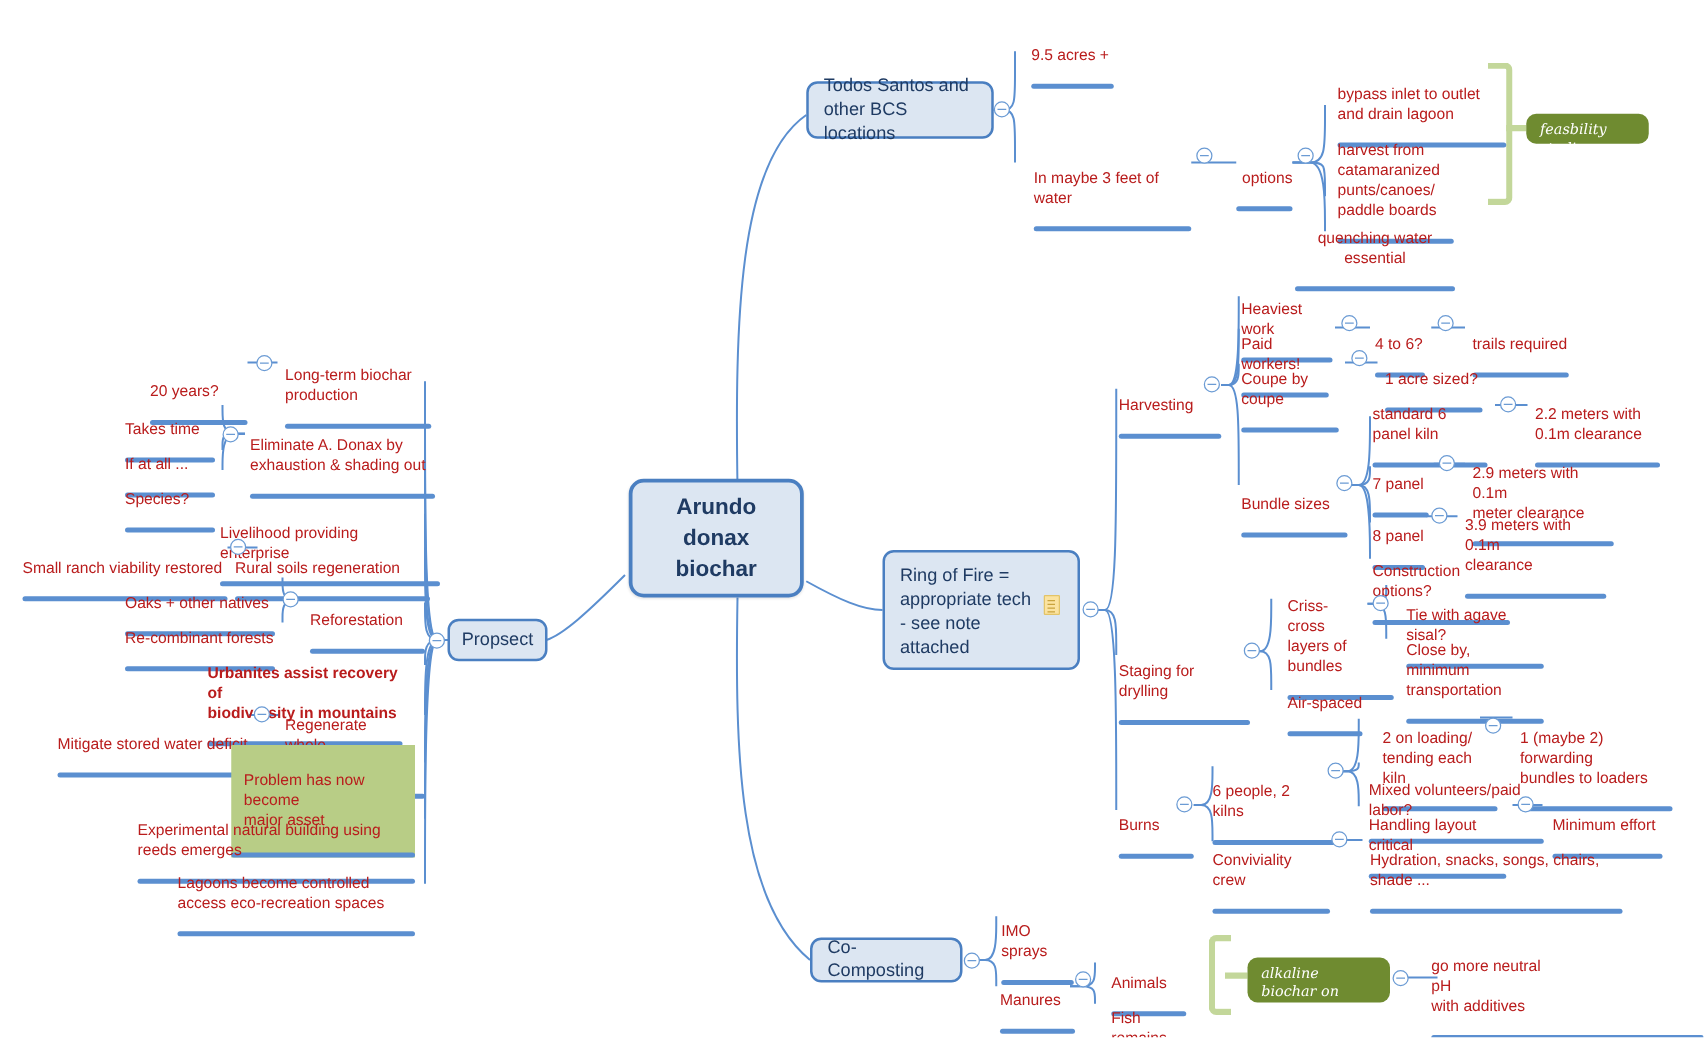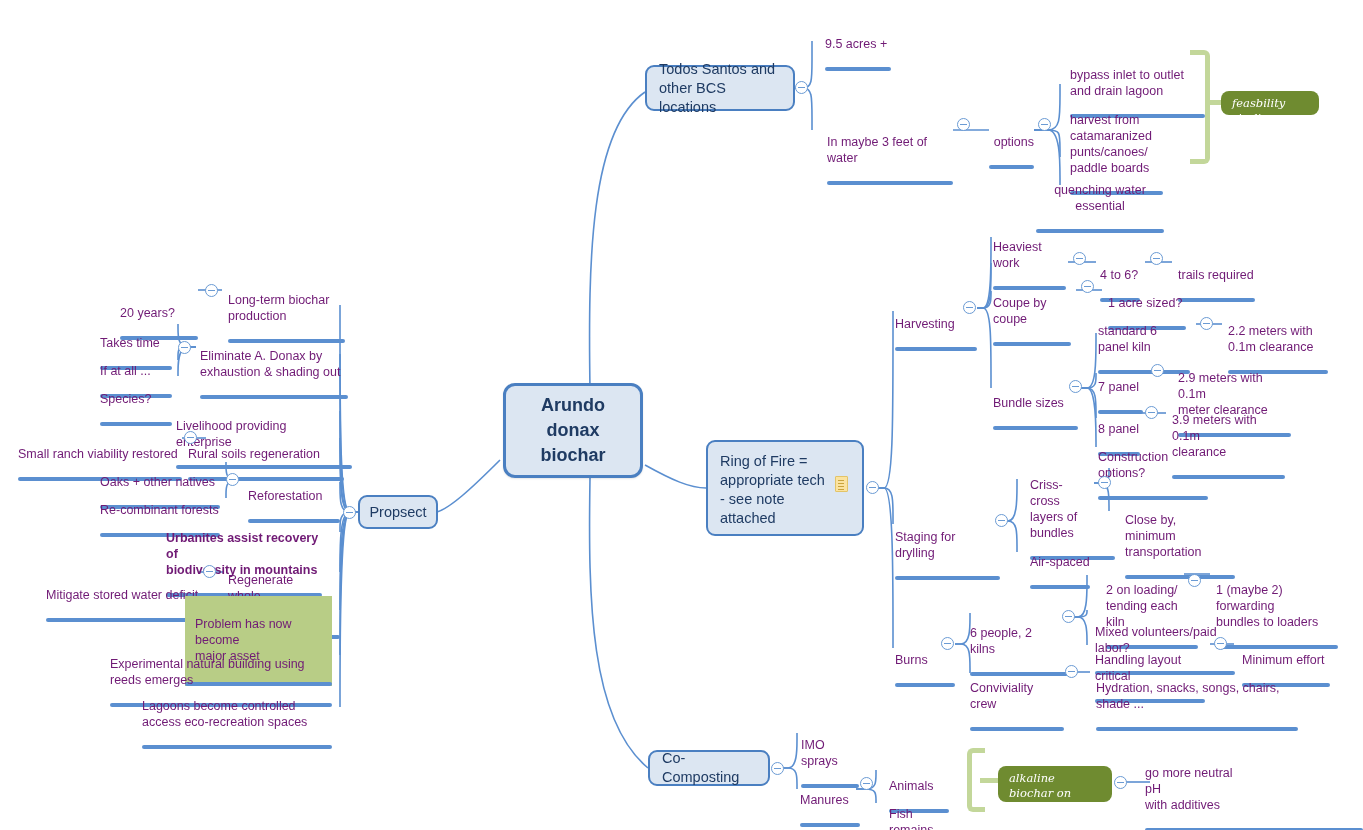--- a/index.html
+++ b/index.html
@@ -31,7 +31,7 @@
     position: absolute;
     font-size: 12.5px;
     line-height: 16px;
-    color: #701a75;
+    color: #b91c1c;
     white-space: pre-line;
     padding-bottom: 3px;
     box-sizing: border-box;

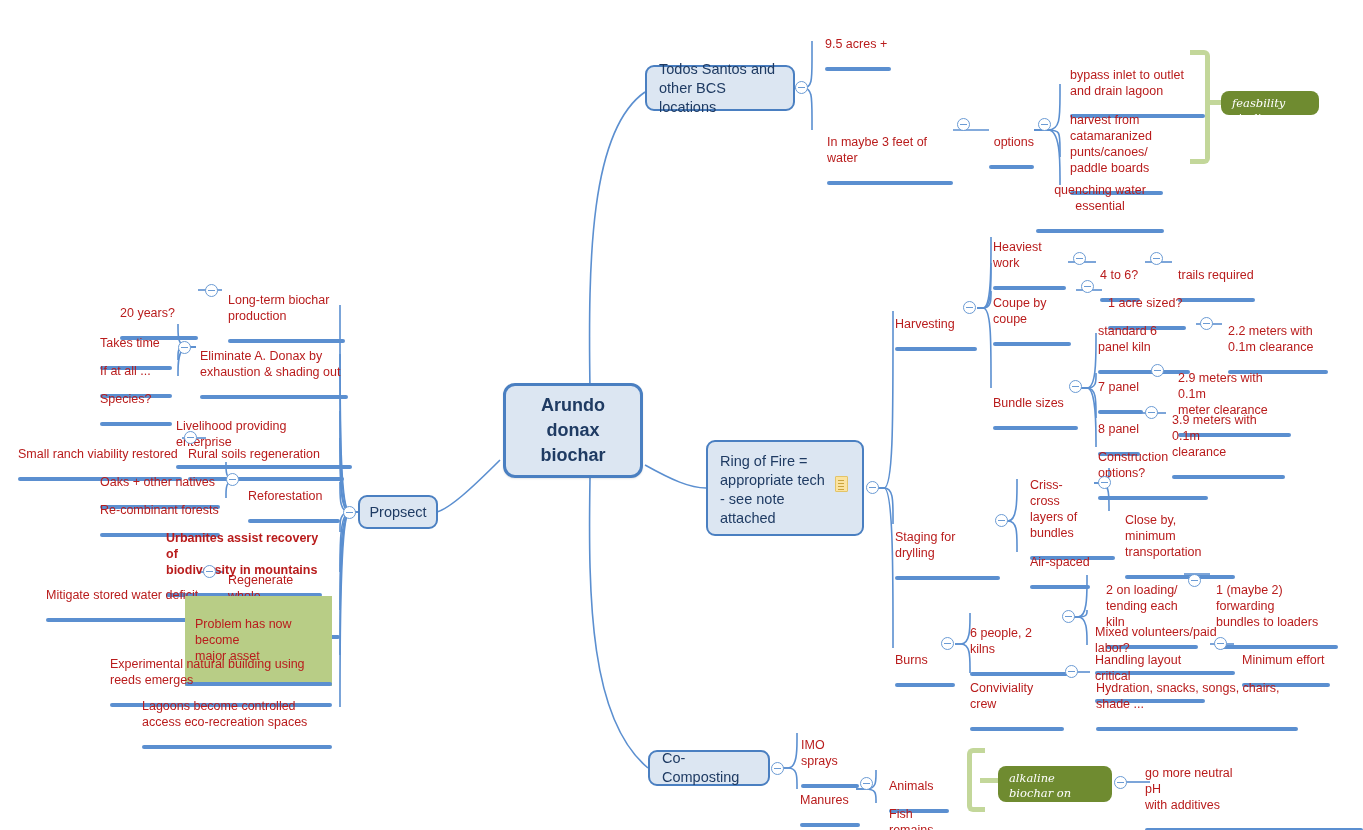--- a/index.html
+++ b/index.html
@@ -337,6 +337,10 @@
     <span class="ul" style="width:73px;"></span>
   </div>
 
+  <div class="topic" style="left:993px; top:251px; width:70px;">
+    <span>Paid workers!</span>
+    <span class="ul" style="width:70px;"></span>
+  </div>
   <div class="collapse" style="left:1073px; top:252px;"></div>
   <div class="topic" style="left:1100px; top:251px; width:40px;">
     <span>4 to 6?</span>

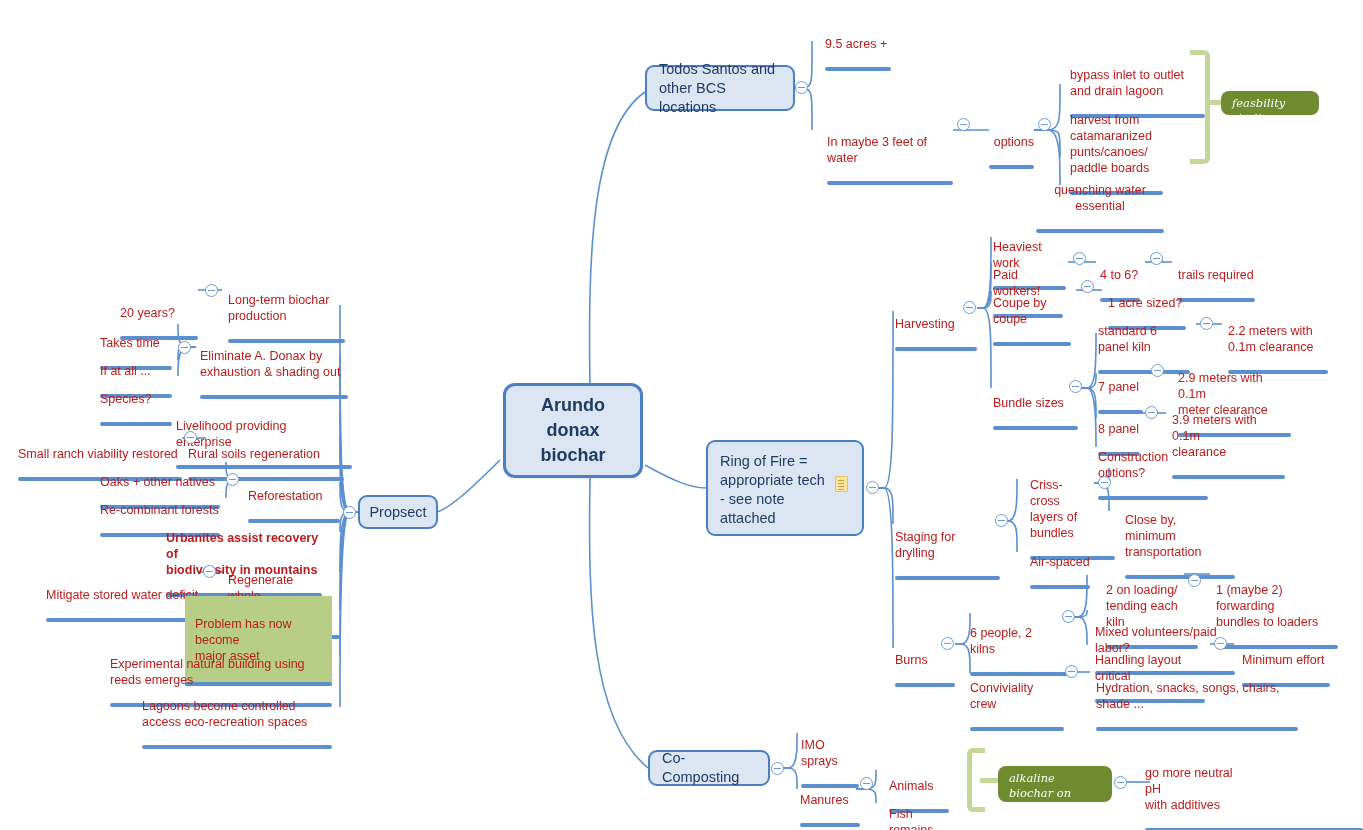--- a/index.html
+++ b/index.html
@@ -421,6 +421,10 @@
   </div>
   <div class="collapse" style="left:1098px; top:476px;"></div>
 
+  <div class="topic" style="left:1125px; top:468px; width:98px;">
+    <span>Tie with agave sisal?</span>
+    <span class="ul" style="width:110px;"></span>
+  </div>
   <div class="topic" style="left:1125px; top:496px; width:104px;">
     <span>Close by, minimum
 transportation</span>

